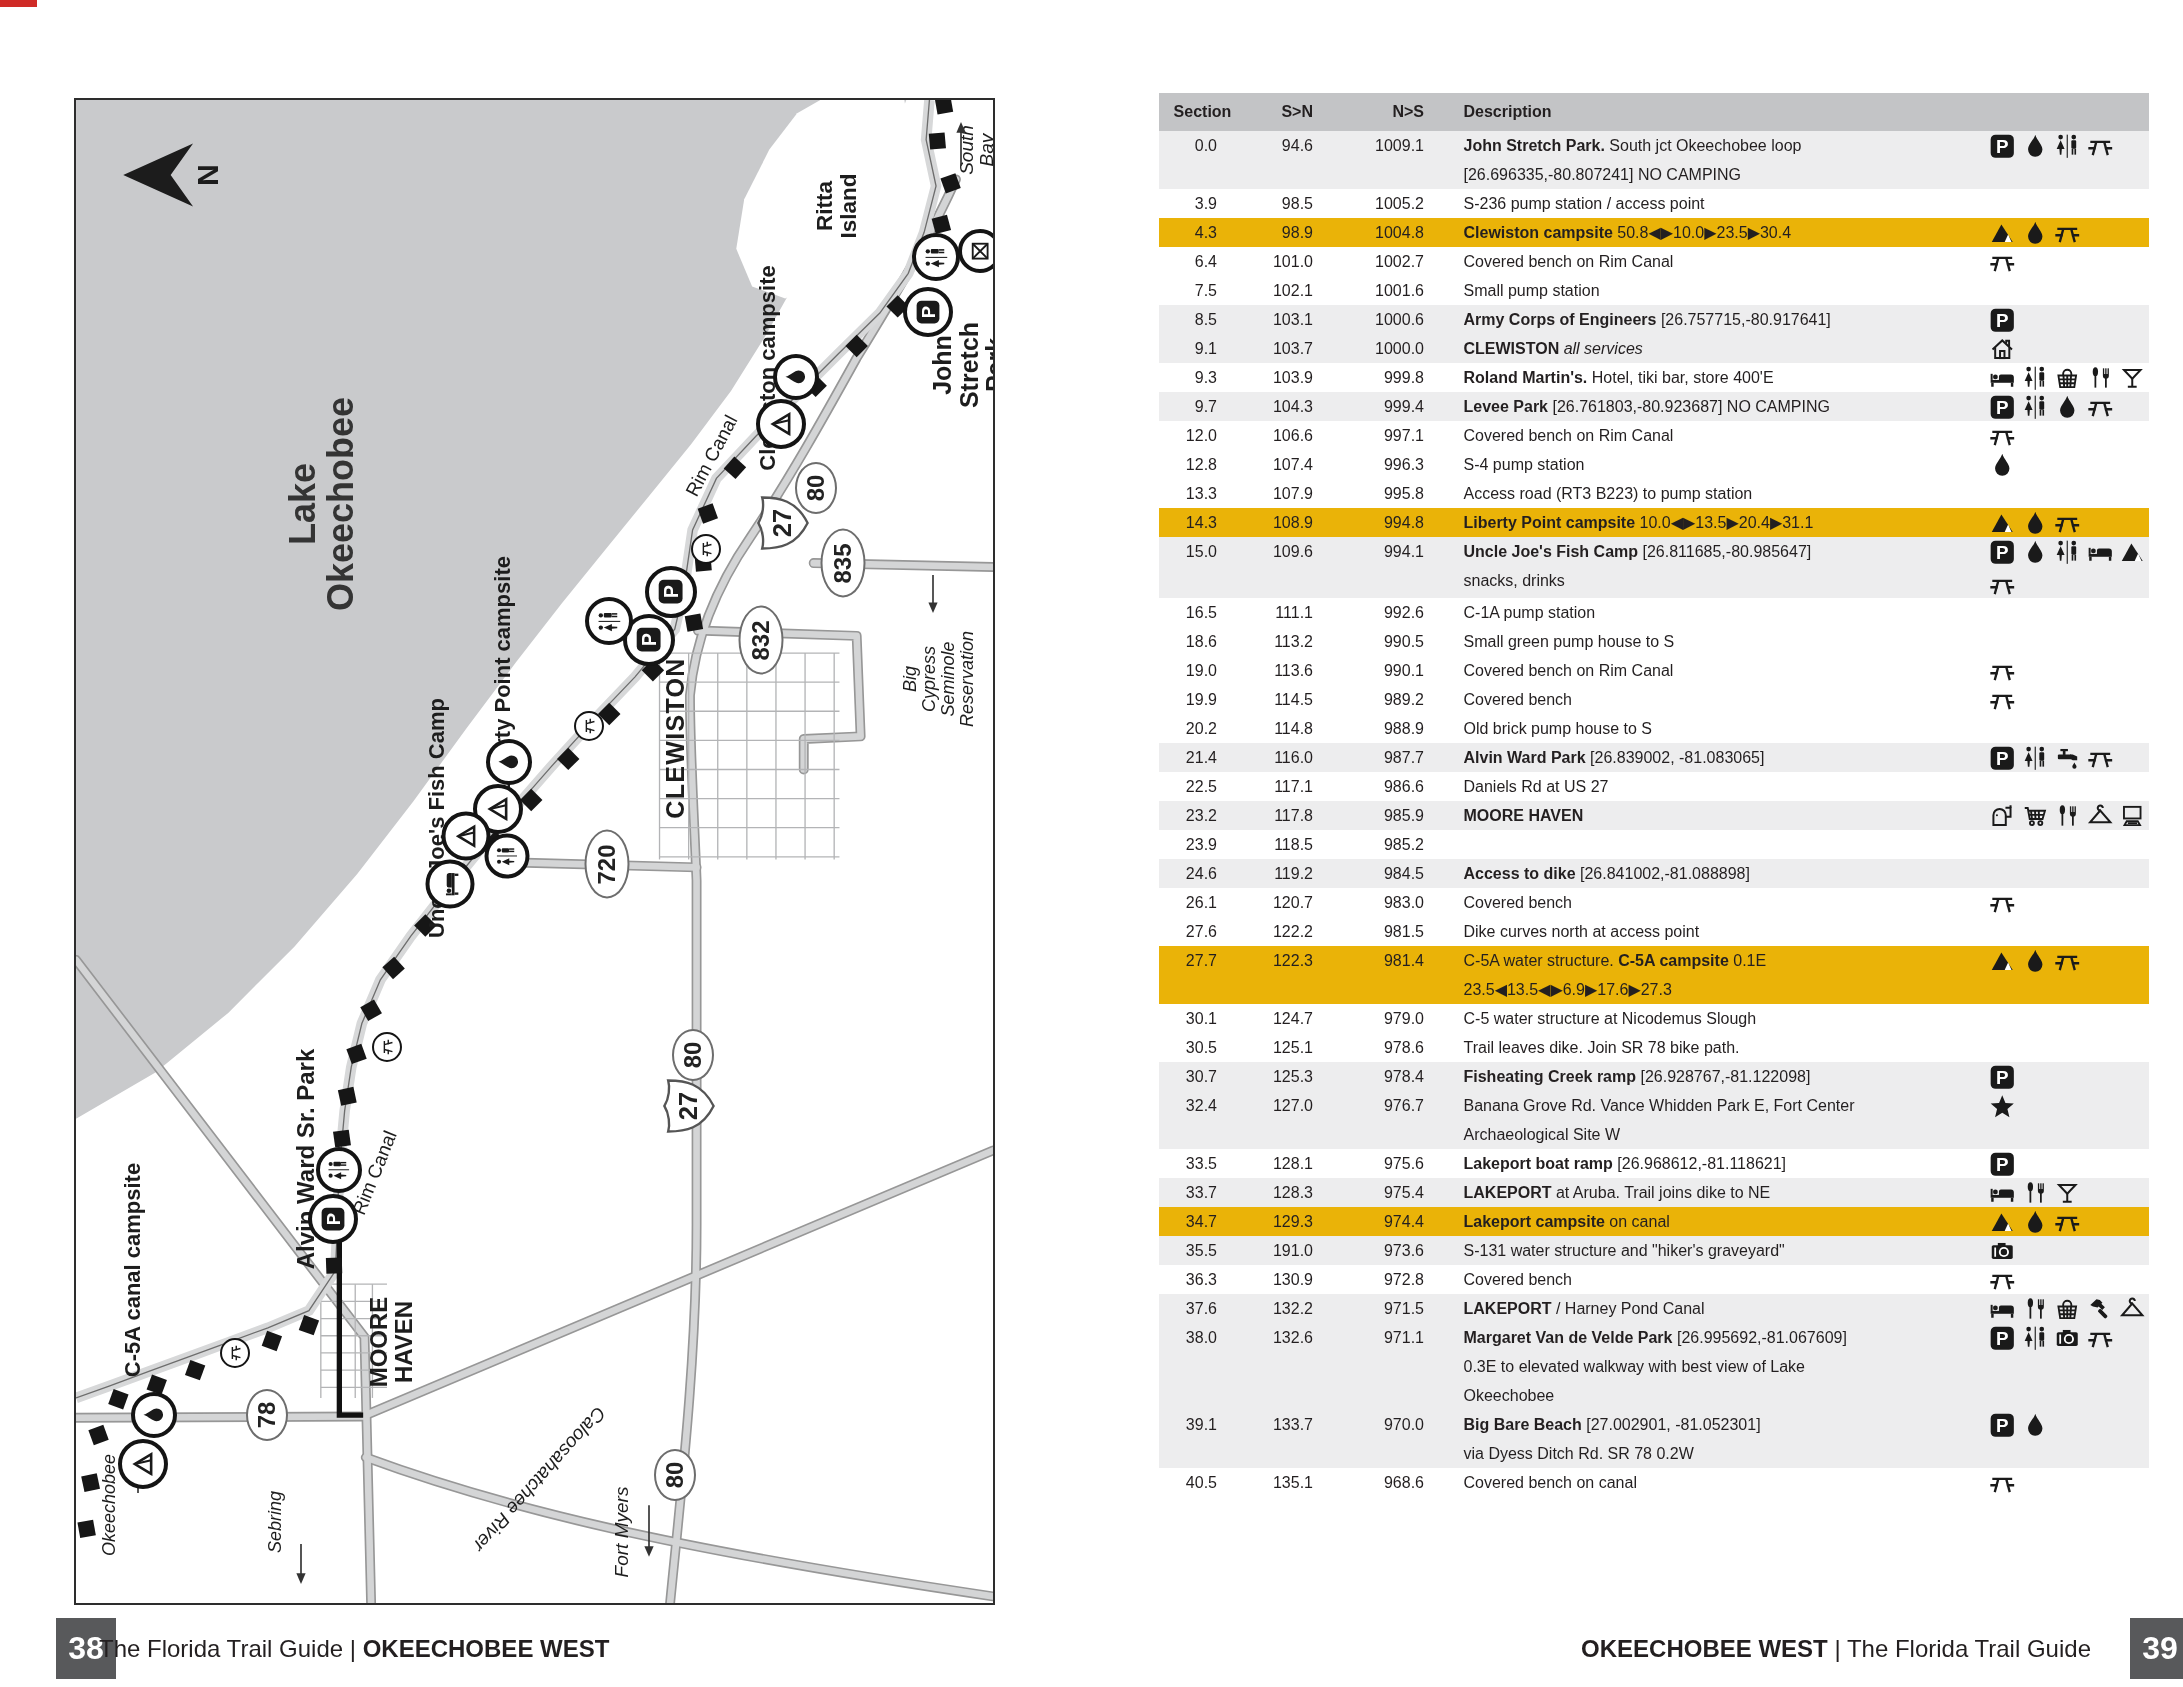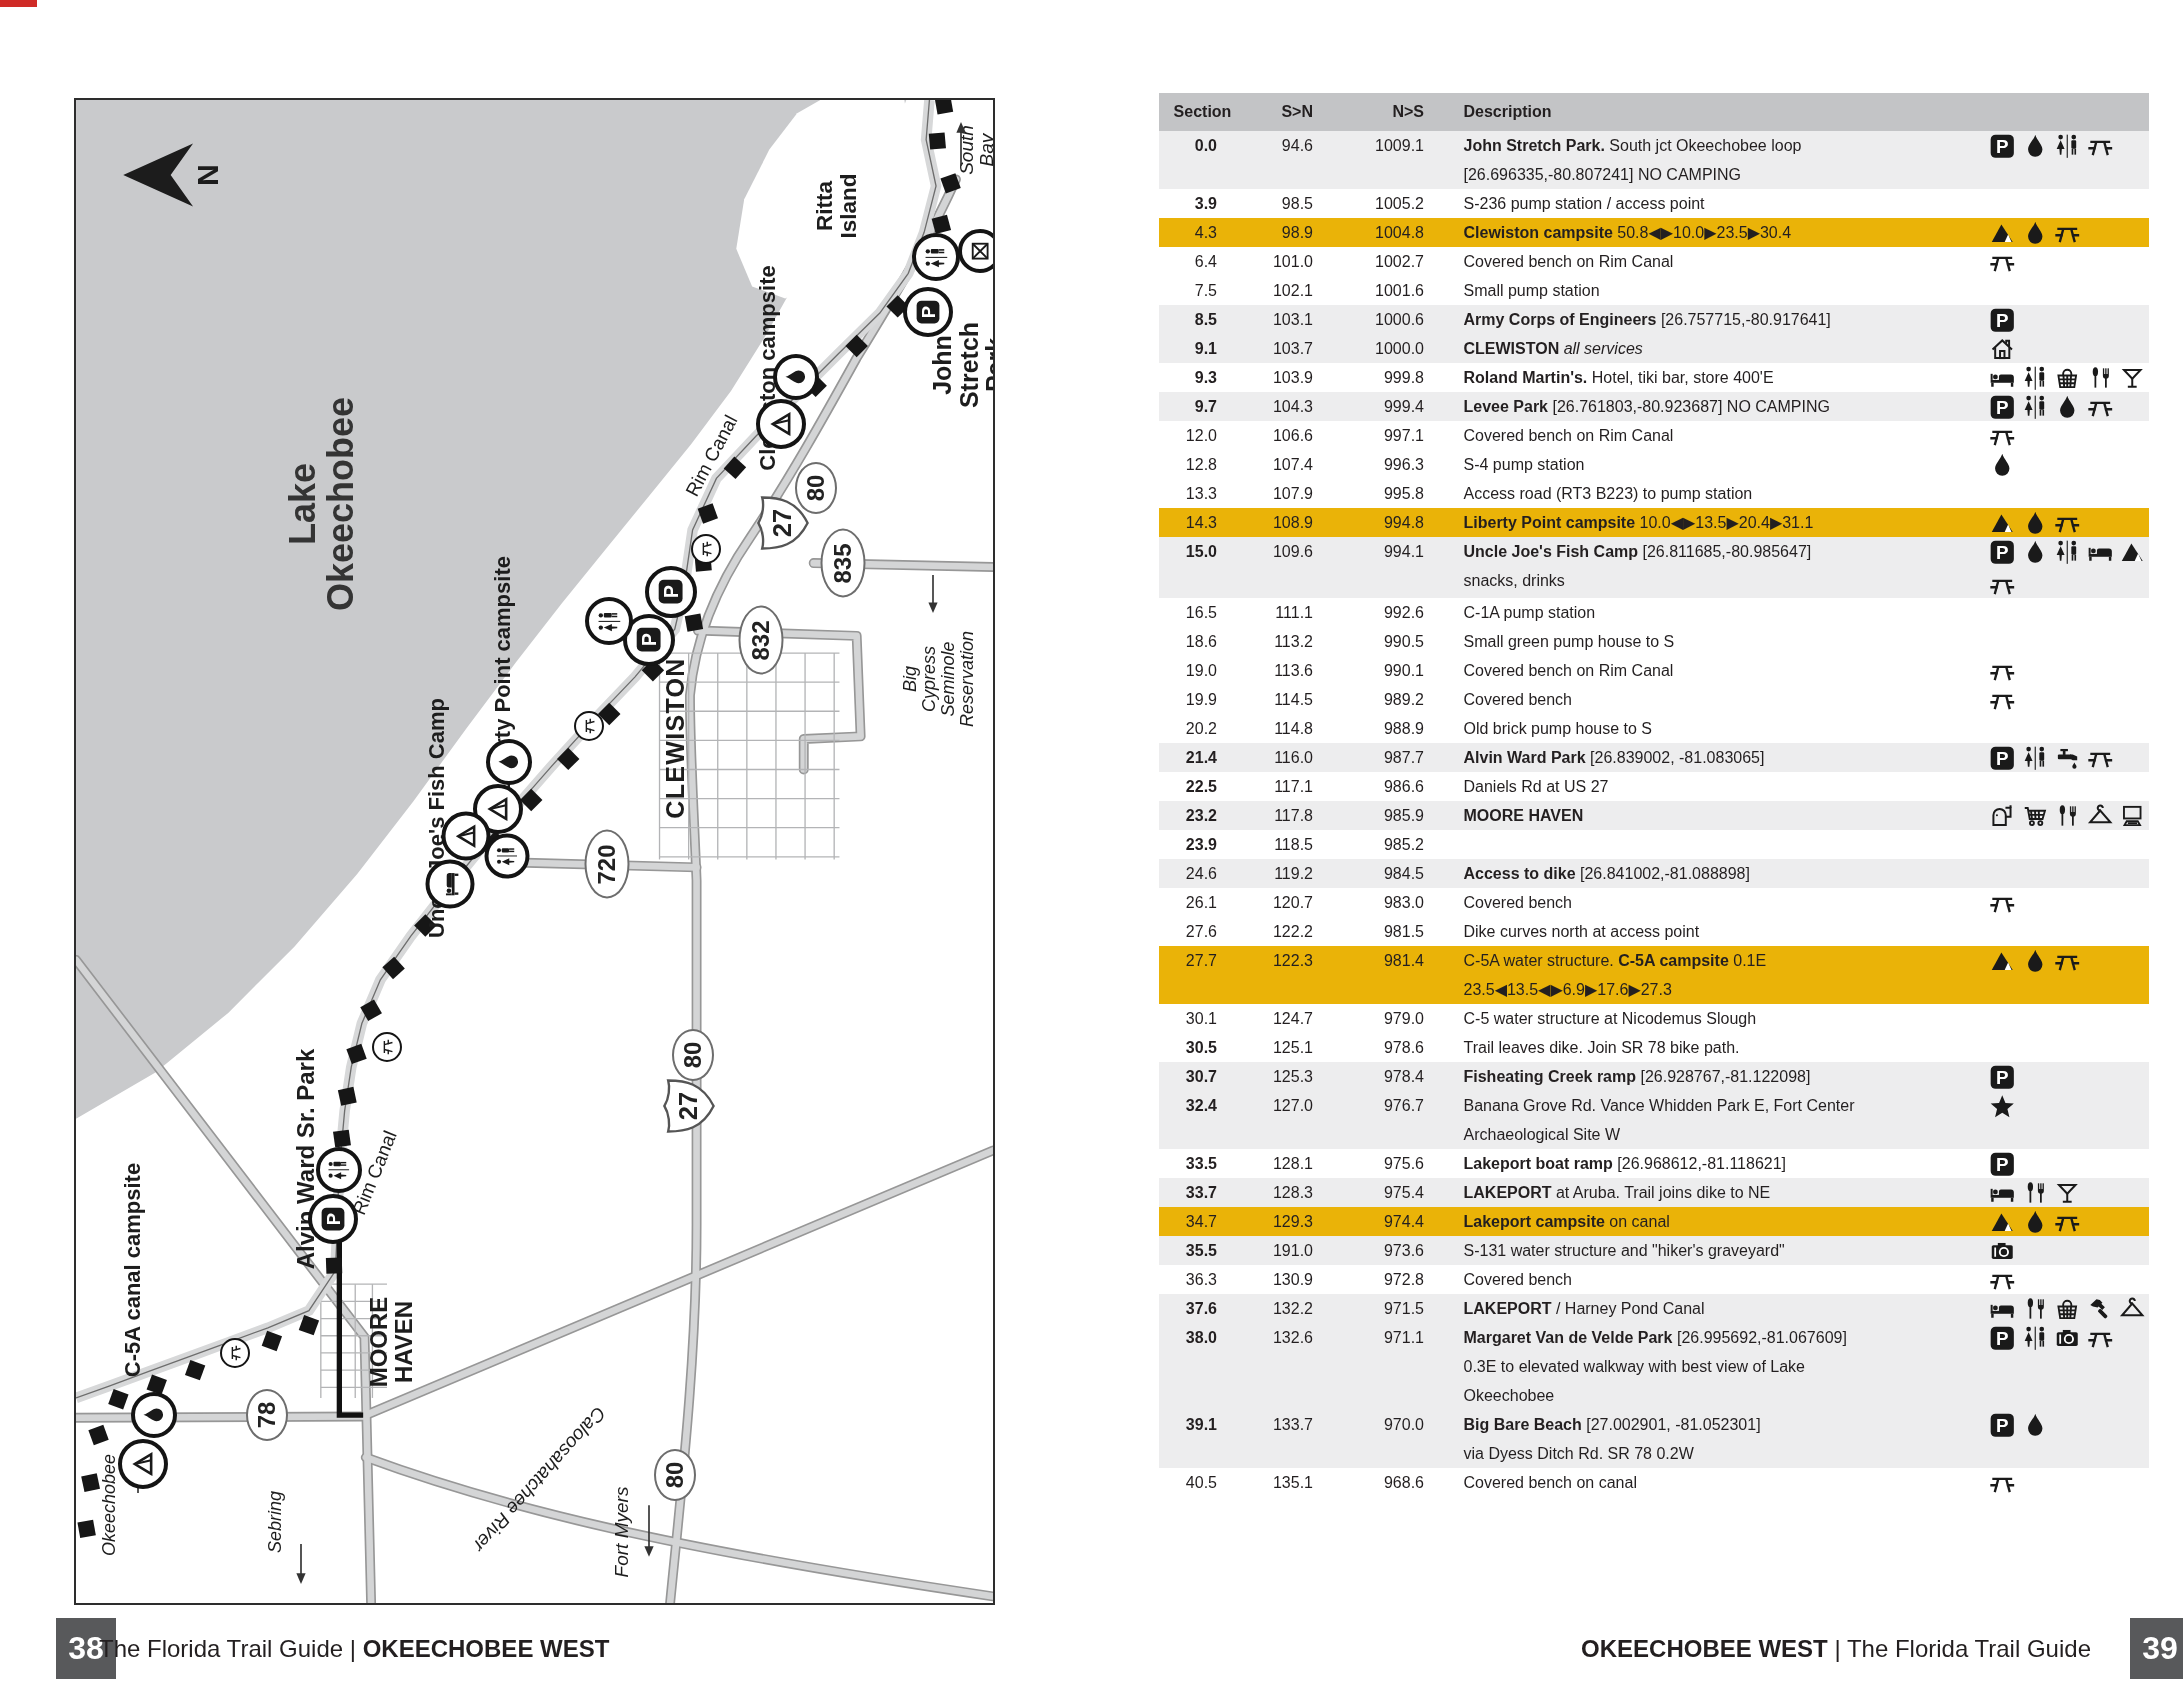--- a/index.html
+++ b/index.html
@@ -37,7 +37,7 @@
   .trow.sh-l{background:#ededee;}
   .trow.sh-d{background:#eab308;}
   .c-sec{text-align:right;padding-right:20px;line-height:29px;}
-  .c-sec.bold{font-weight:bold;}
+  .c-sec.bold{font-weight:normal;}
   .c-sn,.c-ns{text-align:right;padding-right:17px;line-height:29px;}
   .c-desc{padding-left:22.5px;}
   .dline{line-height:29px;white-space:nowrap;}

